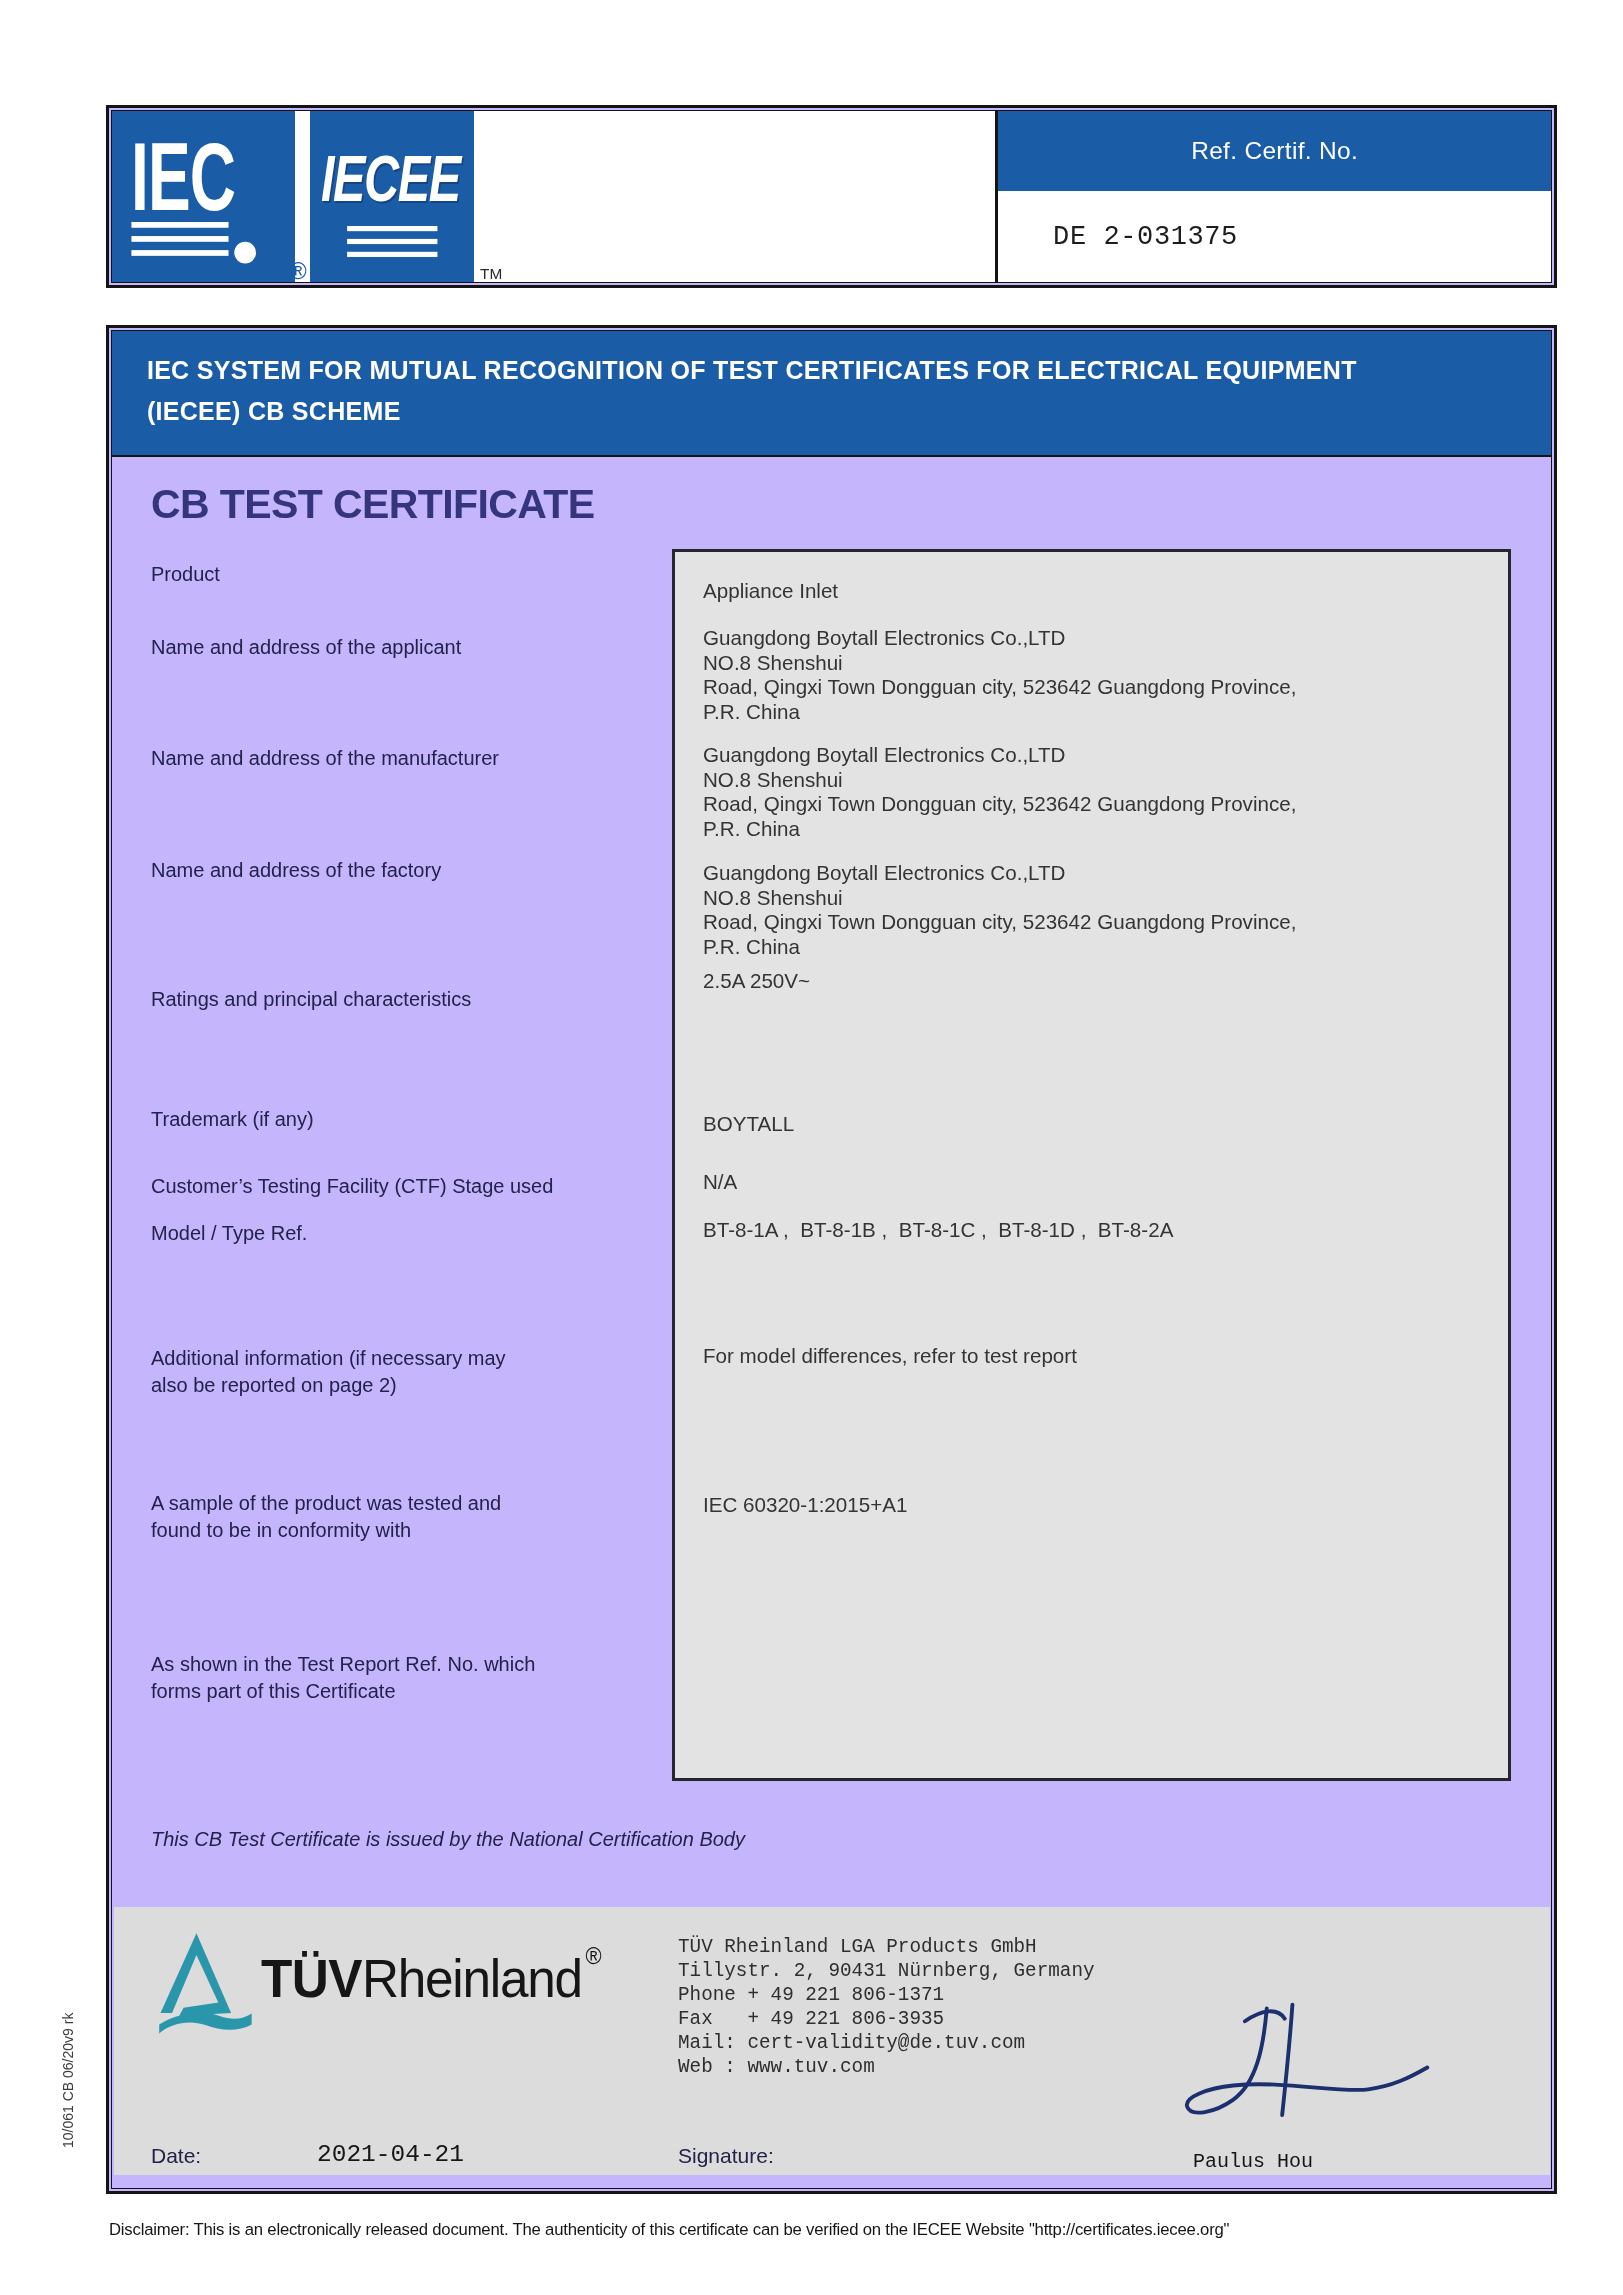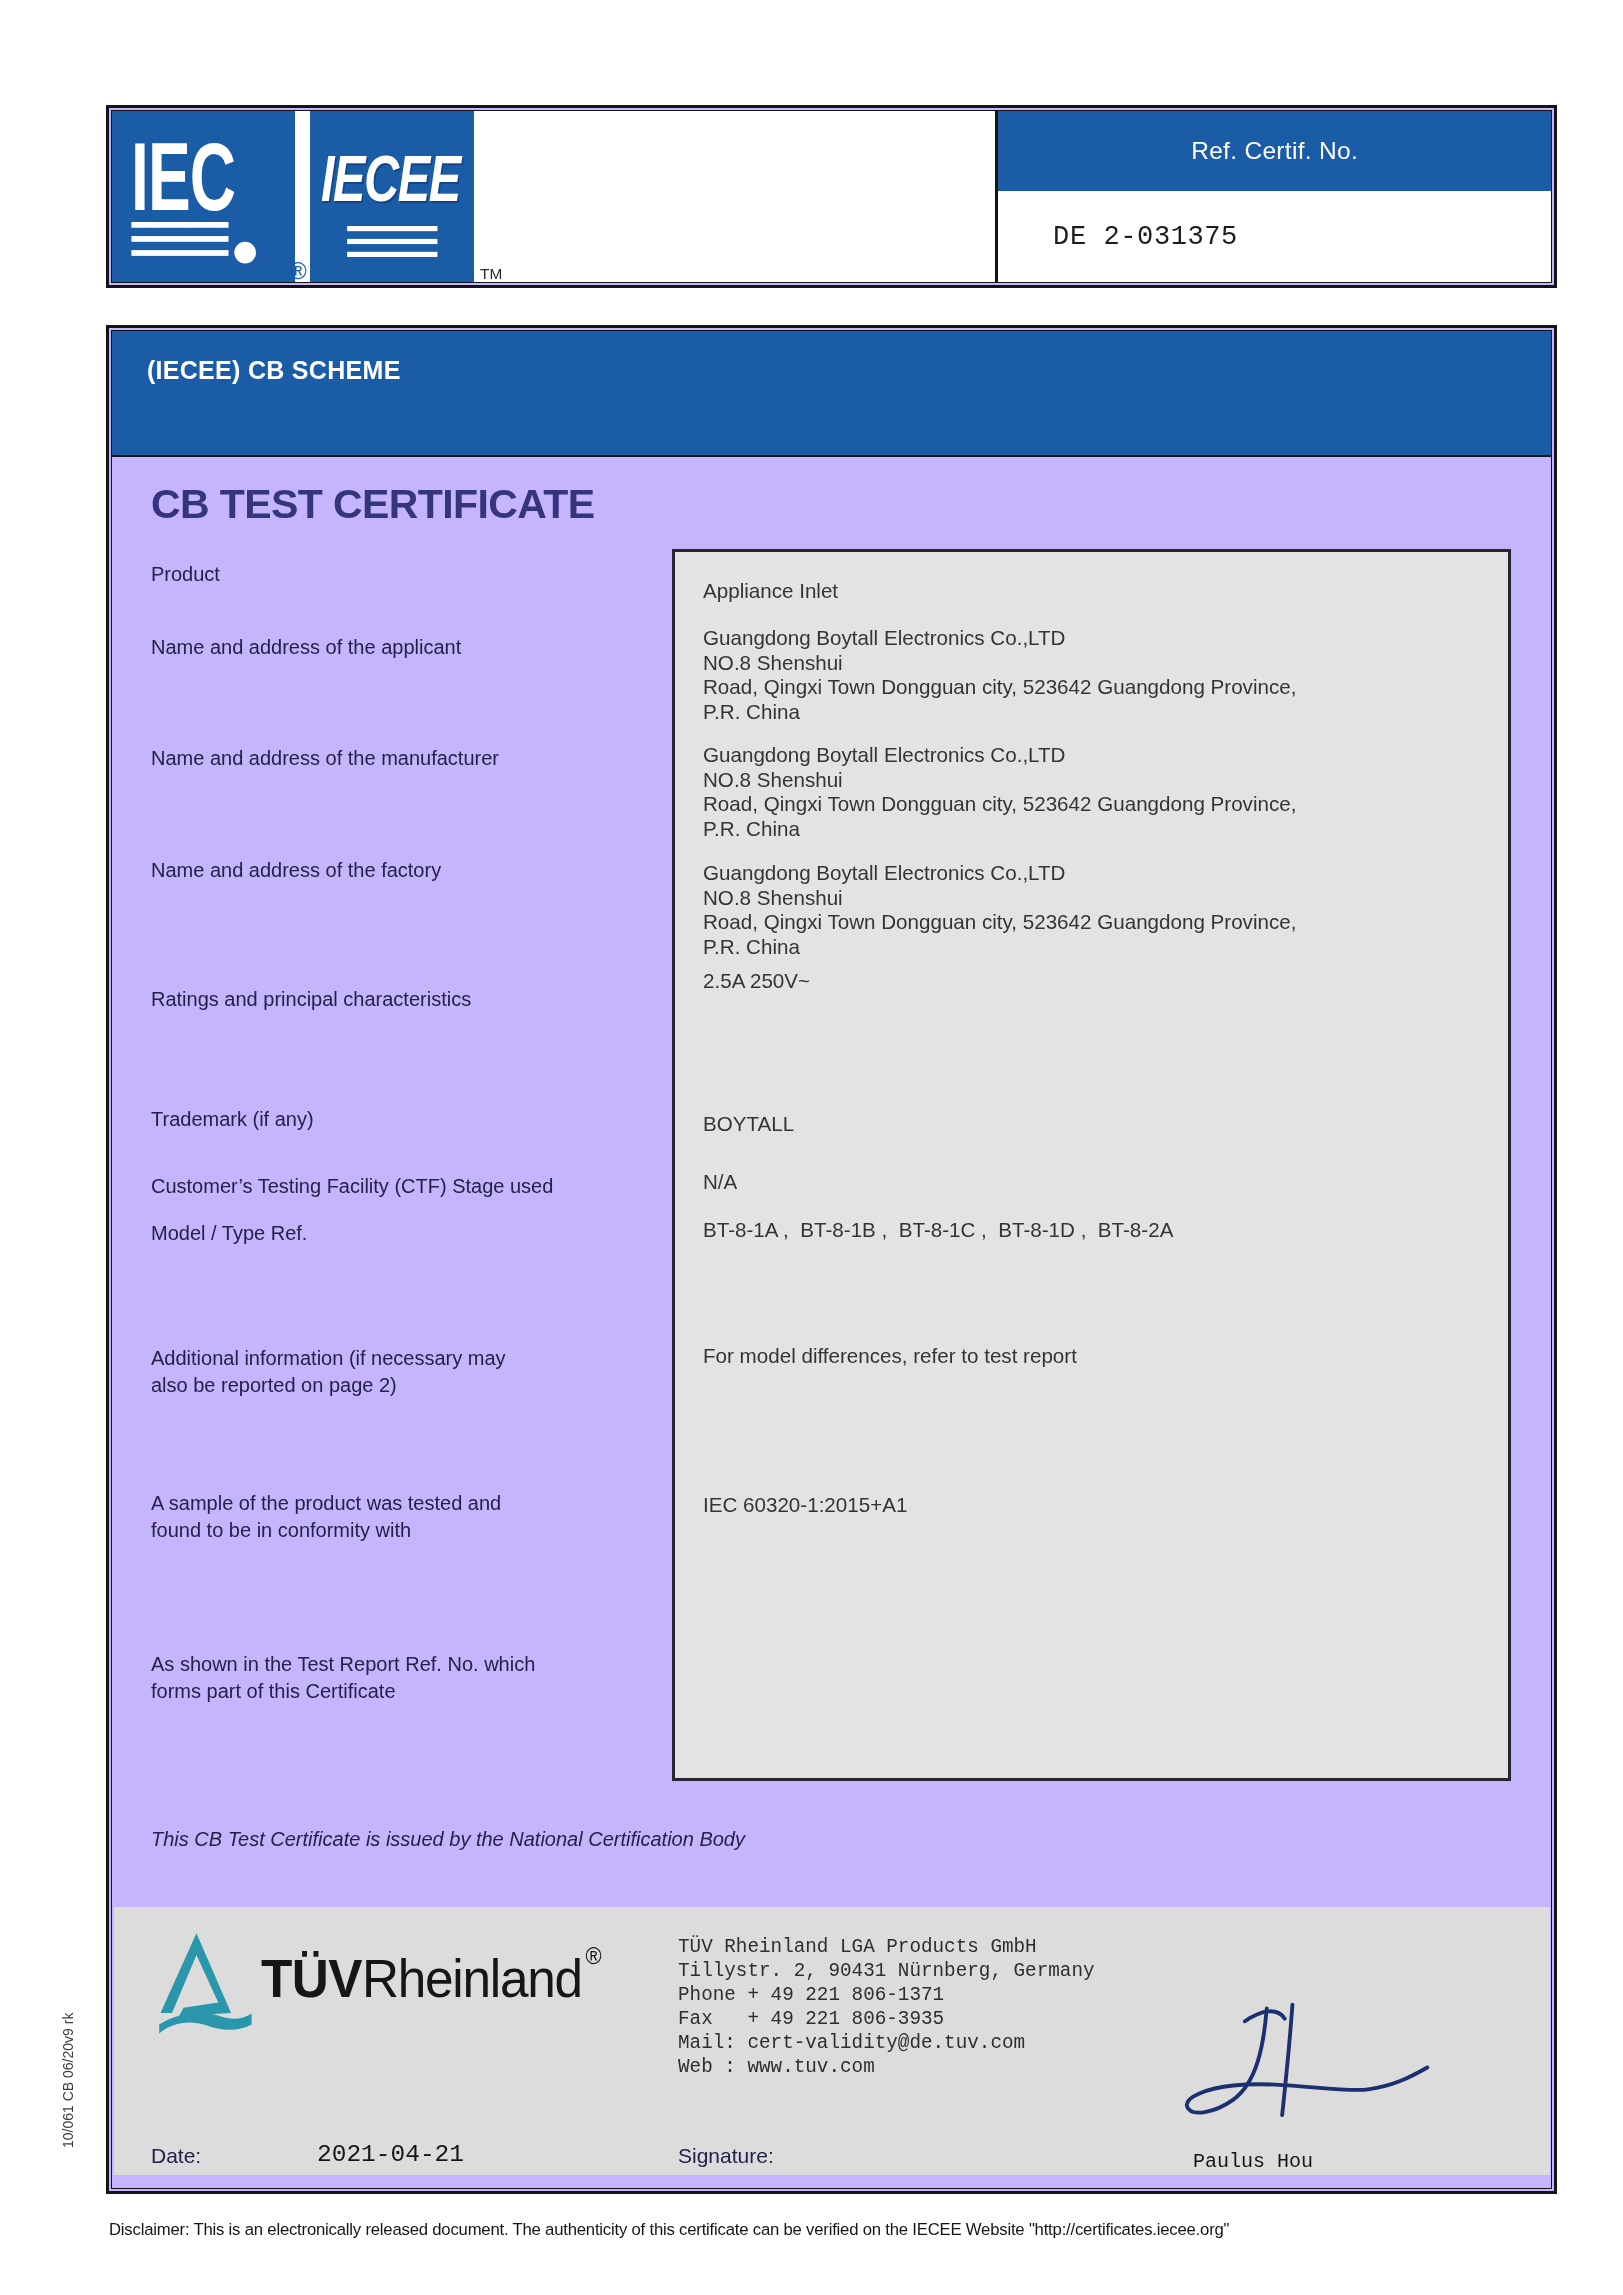--- a/index.html
+++ b/index.html
@@ -126,6 +126,7 @@
   <div class="box main-box">
     <div class="box-inner">
       <div class="banner">
+        <div>IEC SYSTEM FOR MUTUAL RECOGNITION OF TEST CERTIFICATES FOR ELECTRICAL EQUIPMENT</div>
         <div>(IECEE) CB SCHEME</div>
       </div>
     </div>

